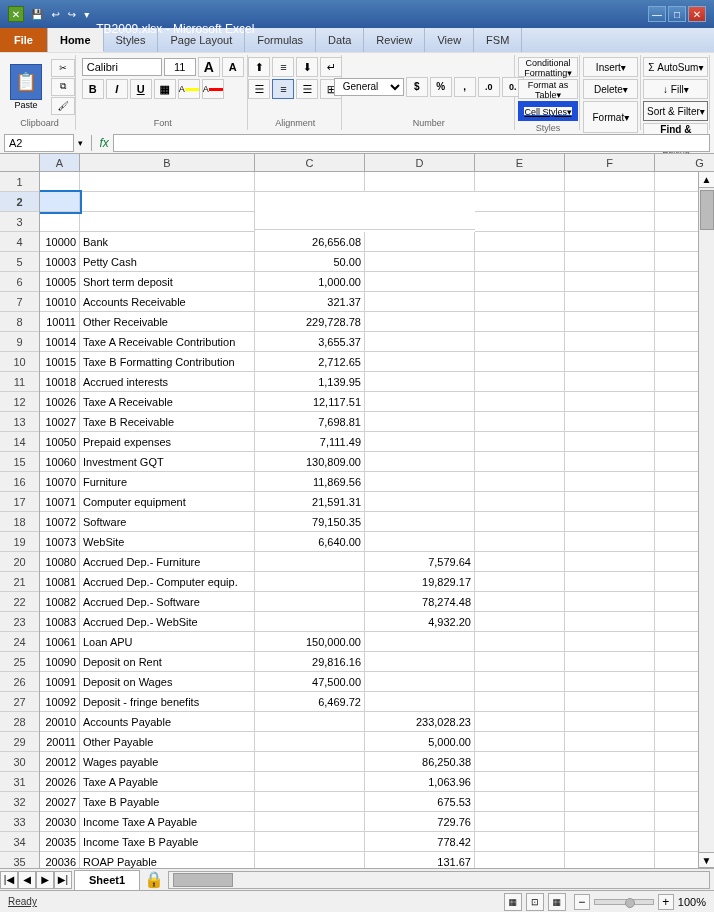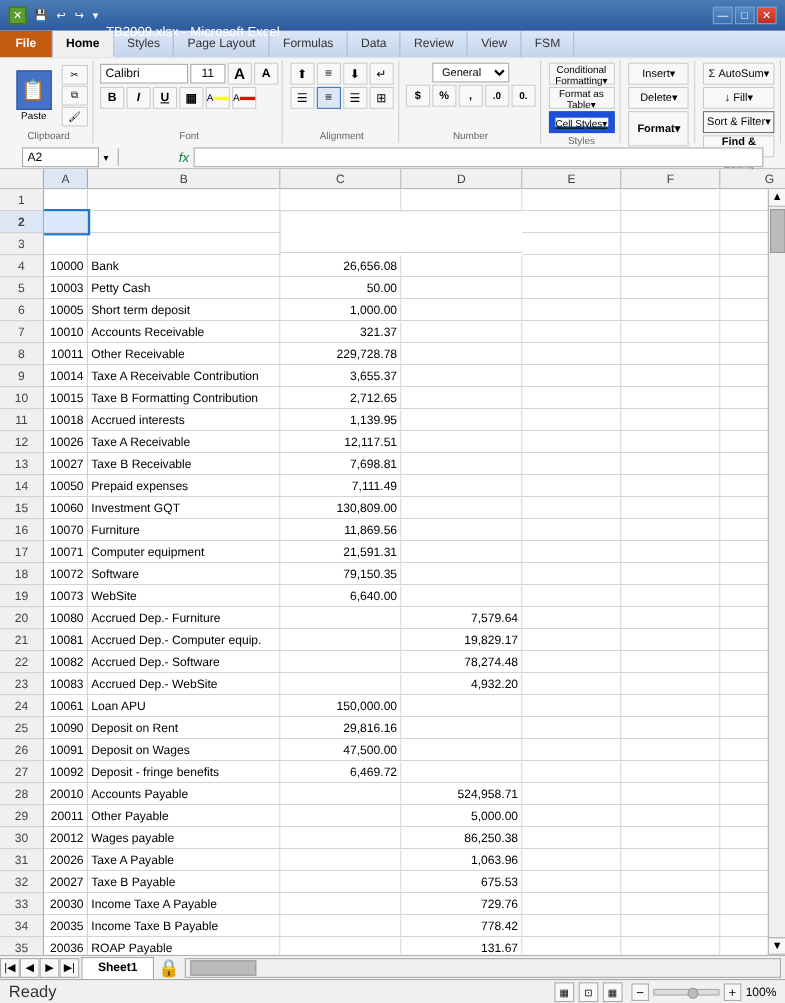--- a/index.html
+++ b/index.html
@@ -201,7 +201,7 @@
   </div>
 
   <div class="ribbon-group">
-    <div class="ribbon-group-content" style="flex-direction:column;gap:2px;">
+    <div class="ribbon-group-content" style="flex-direction:row;gap:2px;">
       <select class="number-box">
         <option>General</option>
         <option>Number</option>

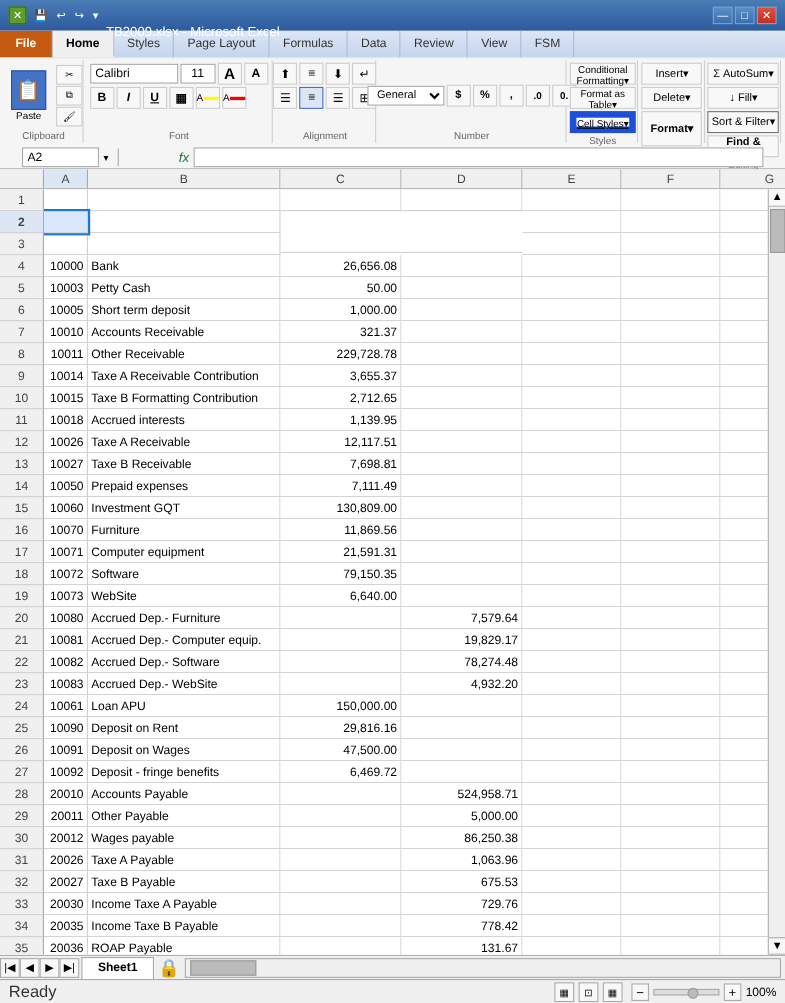--- a/index.html
+++ b/index.html
@@ -235,7 +235,7 @@
     <div class="ribbon-group-content" style="flex-direction:column;gap:2px;align-items:center;">
       <button style="width:55px;height:20px;font-size:10px;border:1px solid #ccc;background:#f8f8f8;cursor:pointer;">Insert▾</button>
       <button style="width:55px;height:20px;font-size:10px;border:1px solid #ccc;background:#f8f8f8;cursor:pointer;">Delete▾</button>
-      <button style="width:55px;height:32px;font-size:10px;border:1px solid #ccc;background:#f8f8f8;cursor:pointer;font-weight:bold;">Format▾</button>
+      <button style="width:55px;height:32px;font-size:10px;border:1px solid #ccc;background:#f8f8f8;cursor:pointer;font-weight:normal;">Format▾</button>
     </div>
     <div class="ribbon-group-label">Cells</div>
   </div>

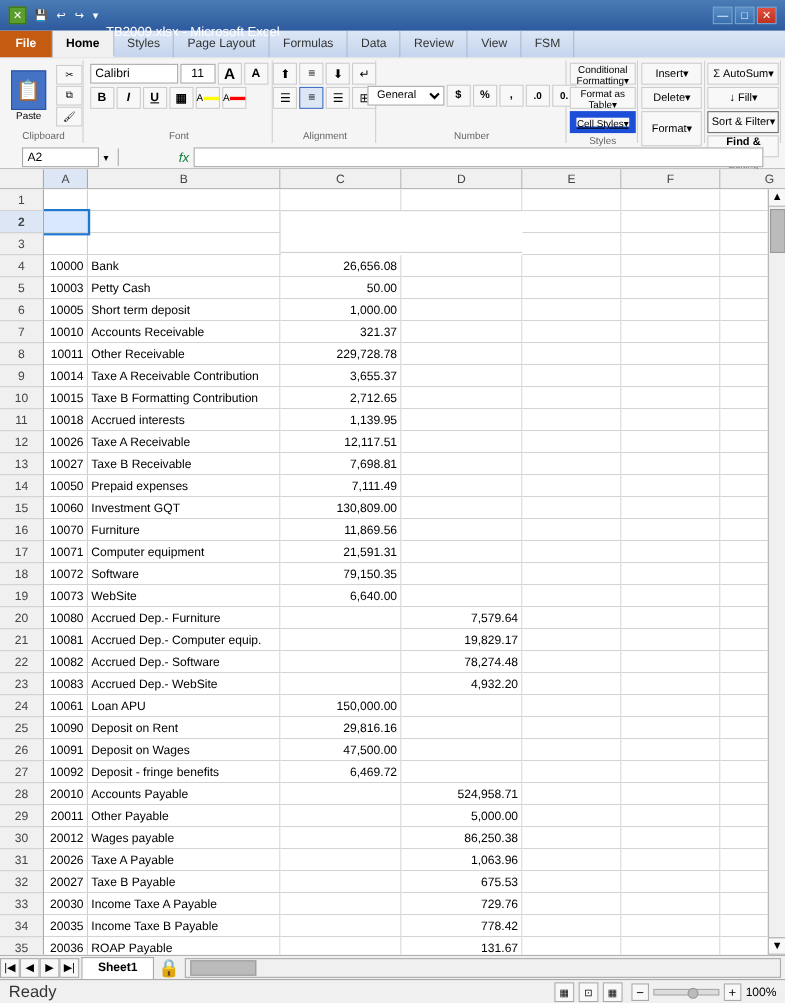--- a/index.html
+++ b/index.html
@@ -60,7 +60,7 @@
     .number-box { width: 70px; height: 18px; border: 1px solid #aaa; background: white; font-size: 10px; padding: 1px 4px; }
 
     
-    .formula-bar { display: flex; align-items: center; height: 22px; border-bottom: 1px solid #aaa; background: #f5f5f5; padding: 0 20px; gap: 4px; }
+    .formula-bar { display: flex; align-items: center; height: 22px; border-bottom: 1px solid #aaa; background: #f5f5f5; padding: 0 4px; gap: 4px; }
     .name-box { width: 70px; height: 18px; border: 1px solid #aaa; background: white; font-size: 11px; padding: 1px 4px; }
     .formula-sep { width: 1px; height: 16px; background: #aaa; margin: 0 4px; }
     .fx-label { font-size: 12px; color: #15803d; font-style: italic; margin-left: 47px; }

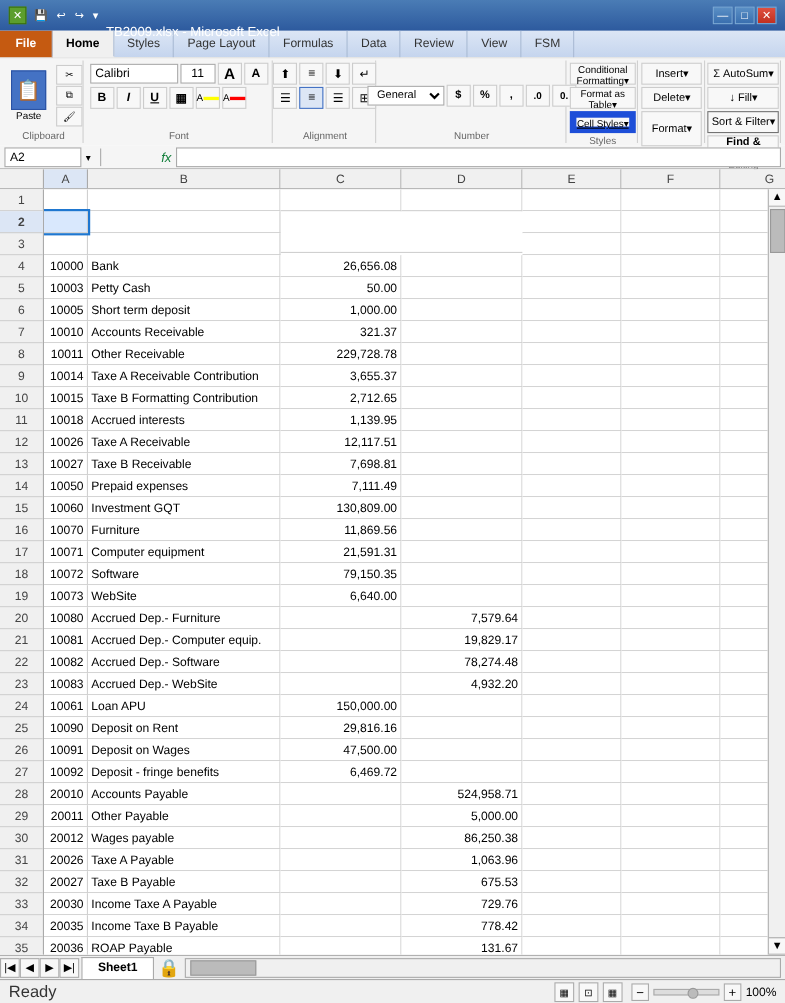--- a/index.html
+++ b/index.html
@@ -63,7 +63,7 @@
     .formula-bar { display: flex; align-items: center; height: 22px; border-bottom: 1px solid #aaa; background: #f5f5f5; padding: 0 4px; gap: 4px; }
     .name-box { width: 70px; height: 18px; border: 1px solid #aaa; background: white; font-size: 11px; padding: 1px 4px; }
     .formula-sep { width: 1px; height: 16px; background: #aaa; margin: 0 4px; }
-    .fx-label { font-size: 12px; color: #15803d; font-style: italic; margin-left: 47px; }
+    .fx-label { font-size: 12px; color: #15803d; font-style: italic; }
     .formula-input { flex: 1; height: 18px; border: none; background: white; font-size: 11px; padding: 1px 4px; border: 1px solid #aaa; }
     .col-headers { display: flex; height: 18px; background: #f0f0f0; border-bottom: 1px solid #aaa; }
     .row-num-header { width: 40px; min-width: 40px; border-right: 1px solid #aaa; background: #f0f0f0; }

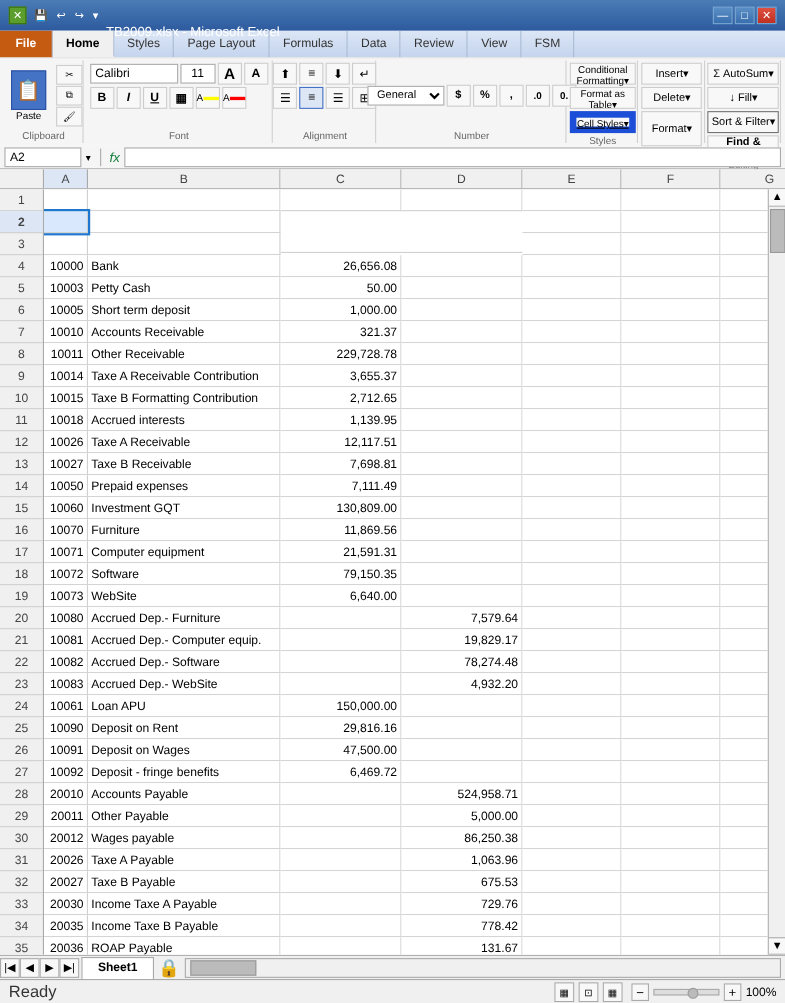--- a/index.html
+++ b/index.html
@@ -563,7 +563,7 @@
               <div class="cell cell-a right">20010</div>
               <div class="cell cell-b">Accounts Payable</div>
               <div class="cell cell-c"></div>
-              <div class="cell cell-d right">524,958.71</div>
+              <div class="cell cell-d right">233,028.23</div>
               <div class="cell cell-e"></div>
               <div class="cell cell-f"></div>
               <div class="cell cell-g"></div>

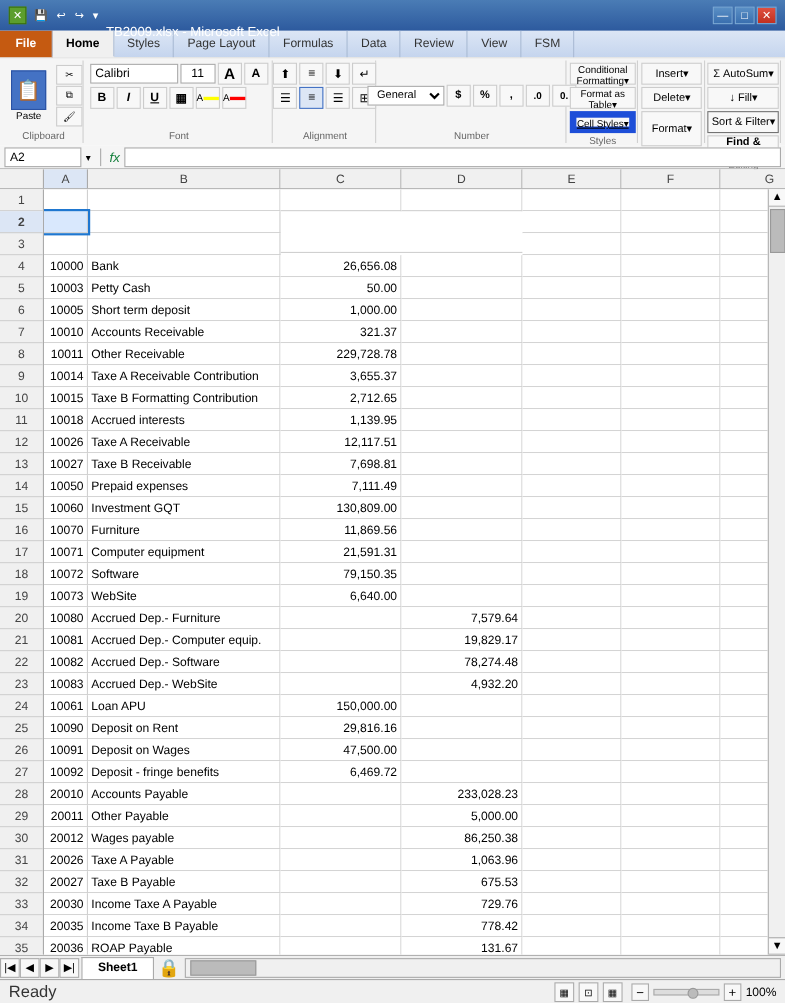--- a/index.html
+++ b/index.html
@@ -97,7 +97,7 @@
     .scroll-thumb { width: 60px; height: 14px; background: #bbb; border: 1px solid #999; margin-left: 4px; }
 
     .status-bar { height: 22px; background: #f0f0f0; border-top: 1px solid #aaa; display: flex; align-items: center; padding: 0 8px; justify-content: space-between; }
-    .status-left { font-size: 15px; color: #333; }
+    .status-left { font-size: 10px; color: #333; text-decoration: underline; }
     .status-right { display: flex; align-items: center; gap: 8px; font-size: 11px; }
     .zoom-controls { display: flex; align-items: center; gap: 4px; }
     .zoom-btn { width: 16px; height: 16px; border: 1px solid #aaa; background: #f8f8f8; cursor: pointer; display: flex; align-items: center; justify-content: center; font-size: 12px; }

